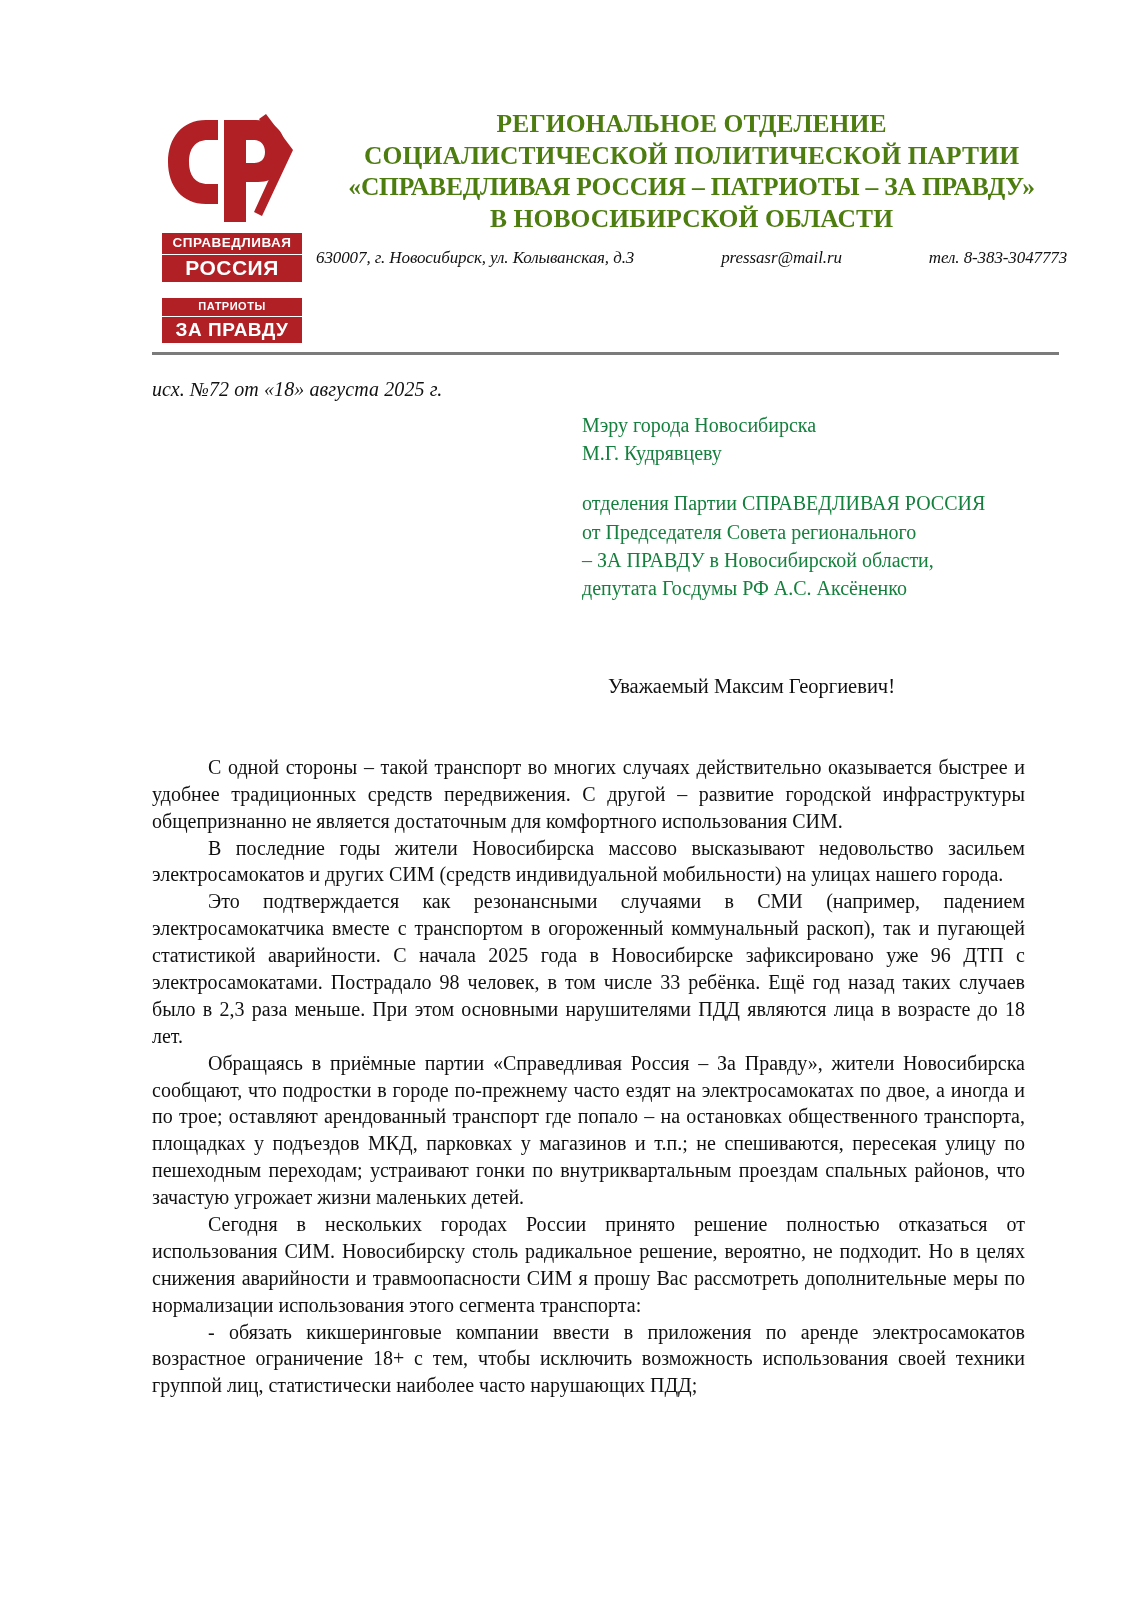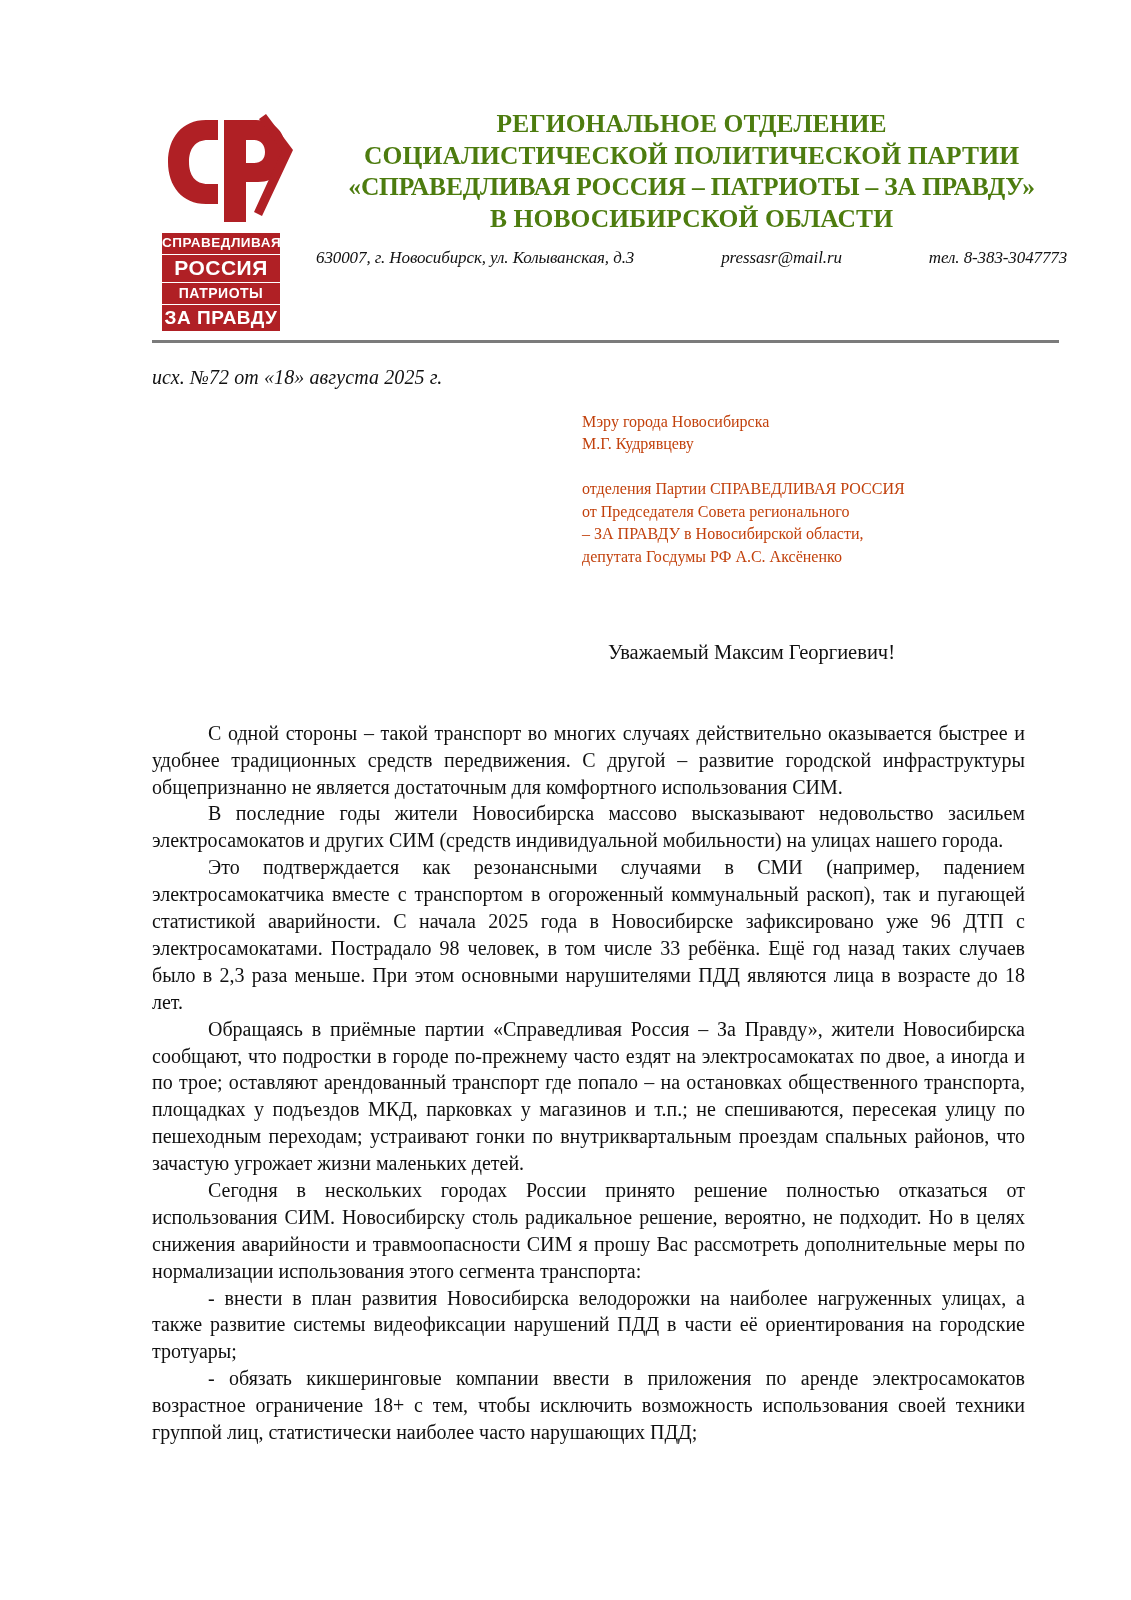--- a/index.html
+++ b/index.html
@@ -50,7 +50,7 @@
   .logo-mark svg { display: block; }
 
   .logo-words {
-    width: 118px;
+    width: 140px;
     margin-top: -2px;
   }
   .logo-words div {

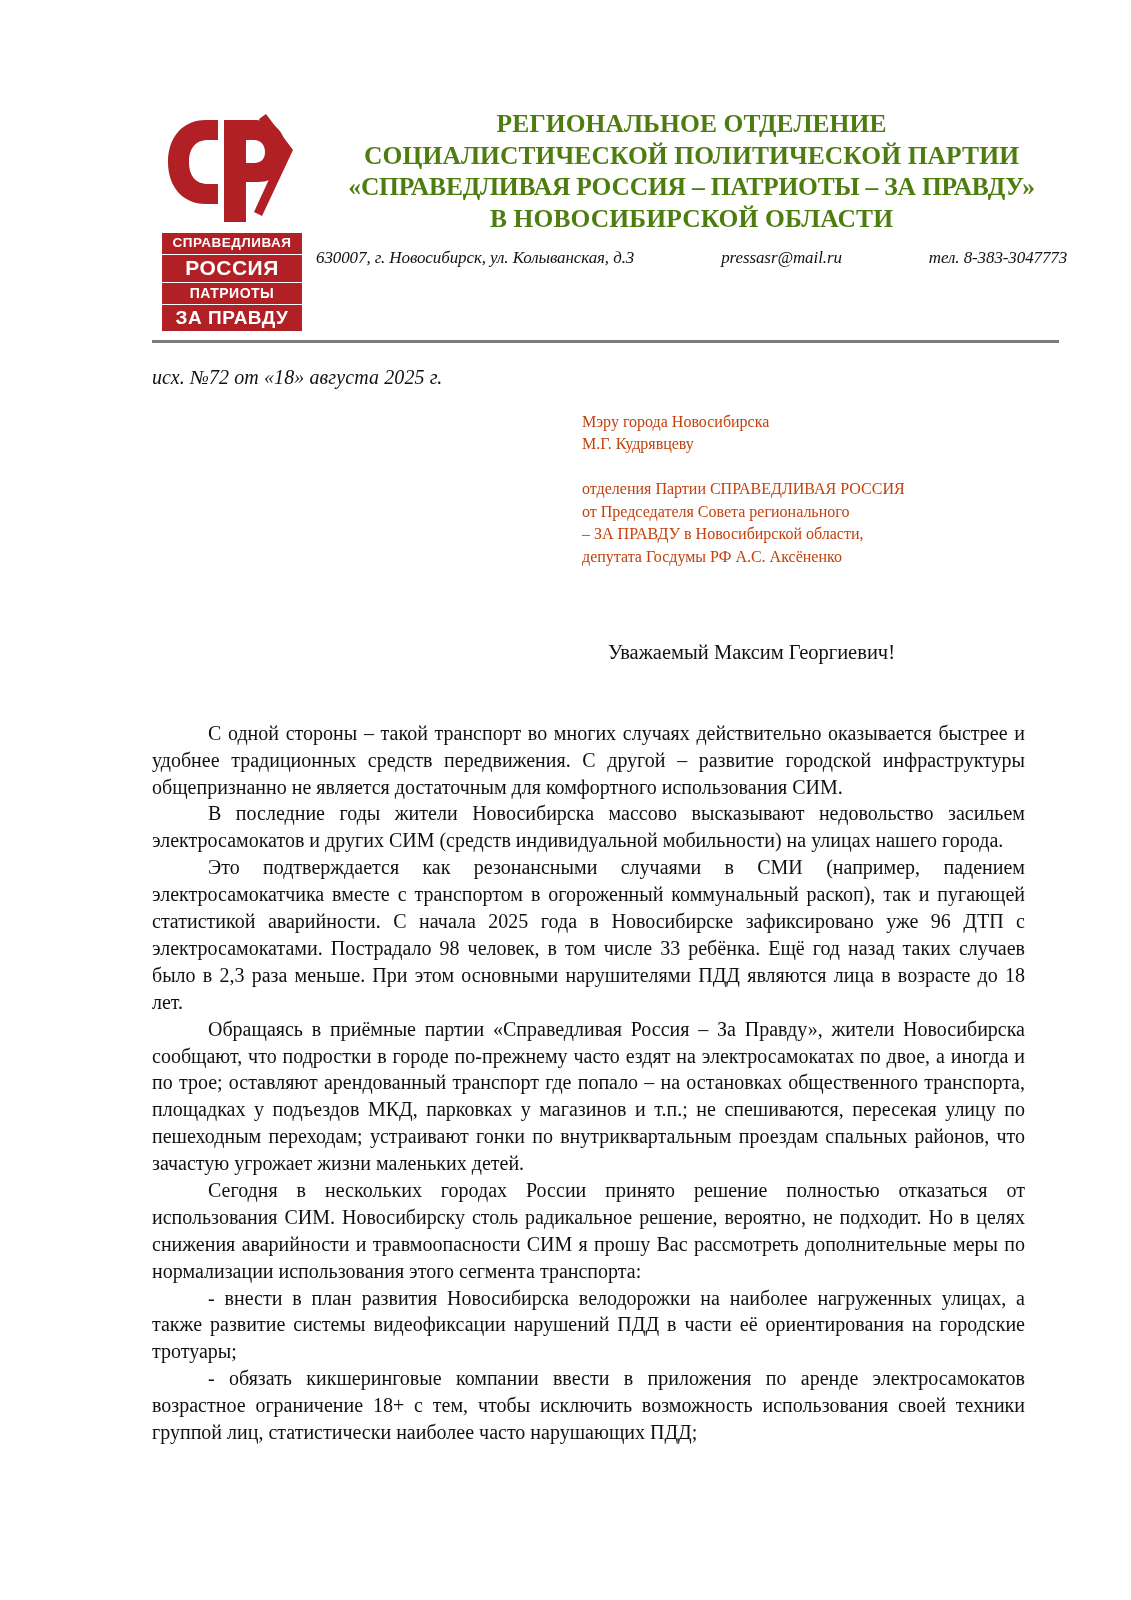--- a/index.html
+++ b/index.html
@@ -66,7 +66,7 @@
   }
   .lw1 { font-size: 13.5px; padding: 3px 0 4px; }
   .lw2 { font-size: 21px;   padding: 2px 0 4px; }
-  .lw3 { font-size: 14px;   padding: 3px 0 4px; }
+  .lw3 { font-size: 11px;   padding: 3px 0 4px; margin-top: 15px; }
   .lw4 { font-size: 19px;   padding: 3px 0 4px; }
 
   .head-text {

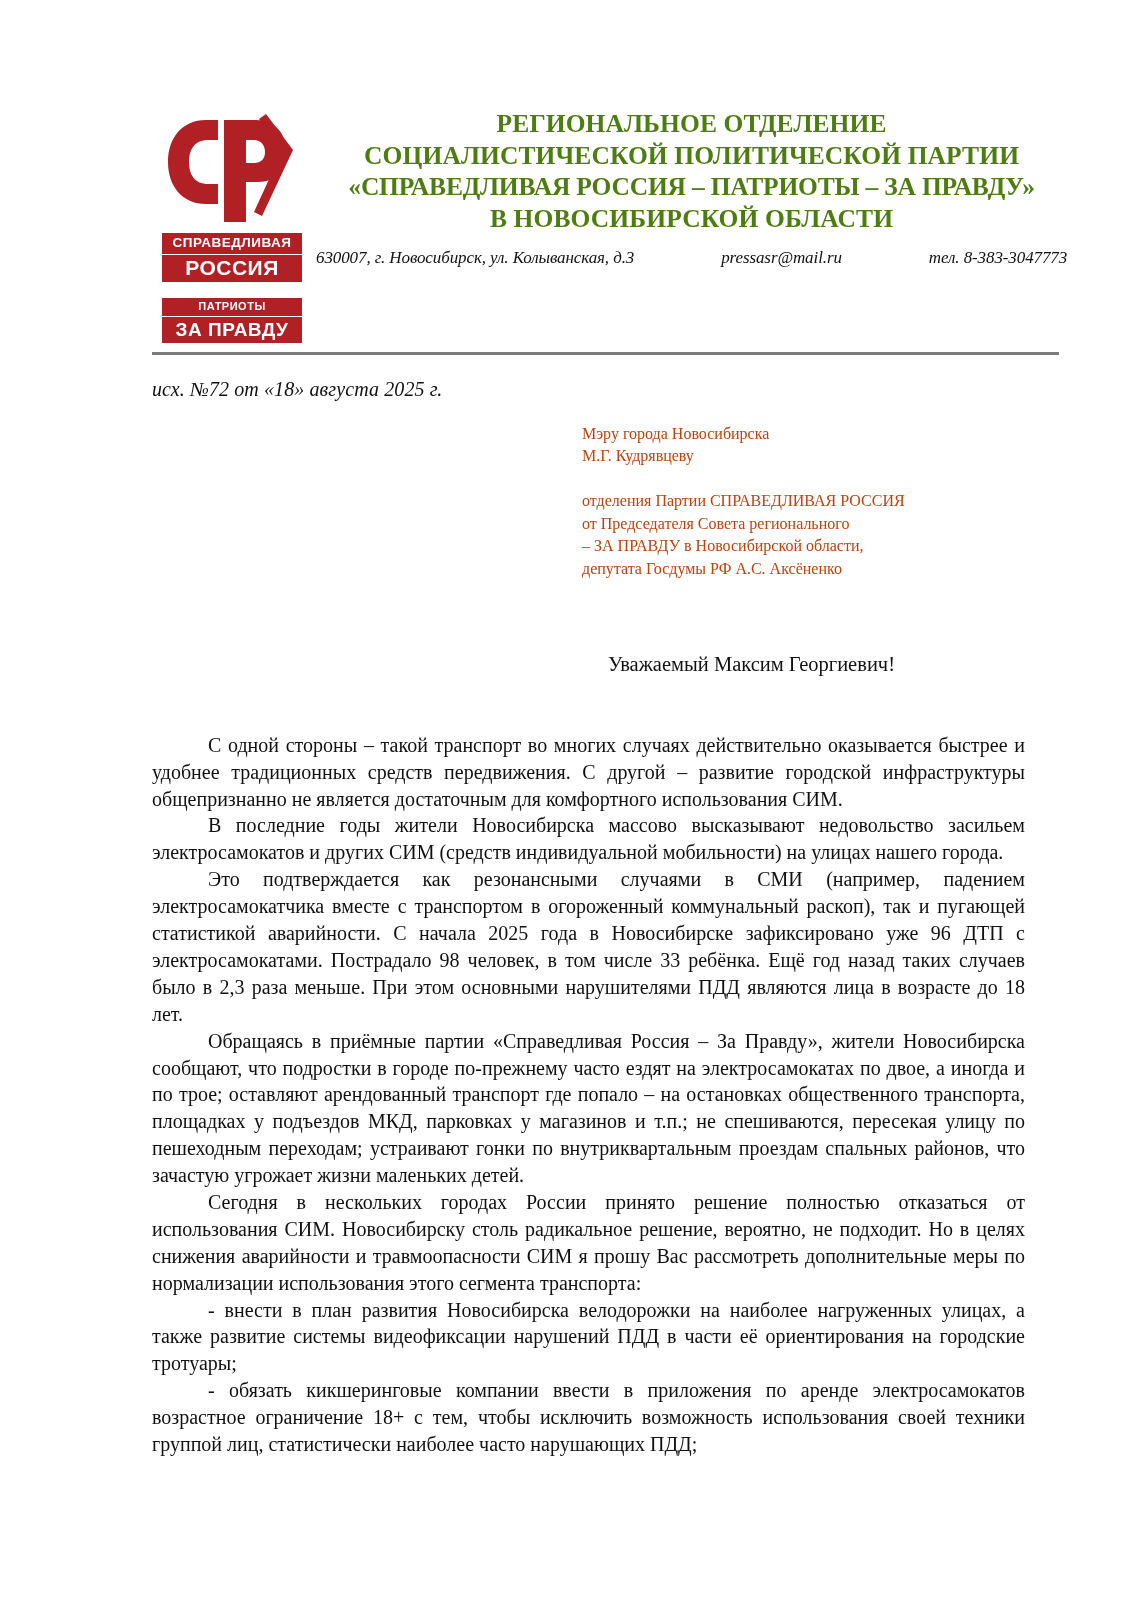--- a/index.html
+++ b/index.html
@@ -122,11 +122,11 @@
   }
 
   .addressee {
-    margin-top: 22px;
+    margin-top: 10px;
     margin-left: 430px;
-    font-size: 16px;
+    font-size: 20px;
     line-height: 1.42;
-    color: #c2410c;
+    color: #15803d;
   }
   .addressee .gap { height: 22px; }
 

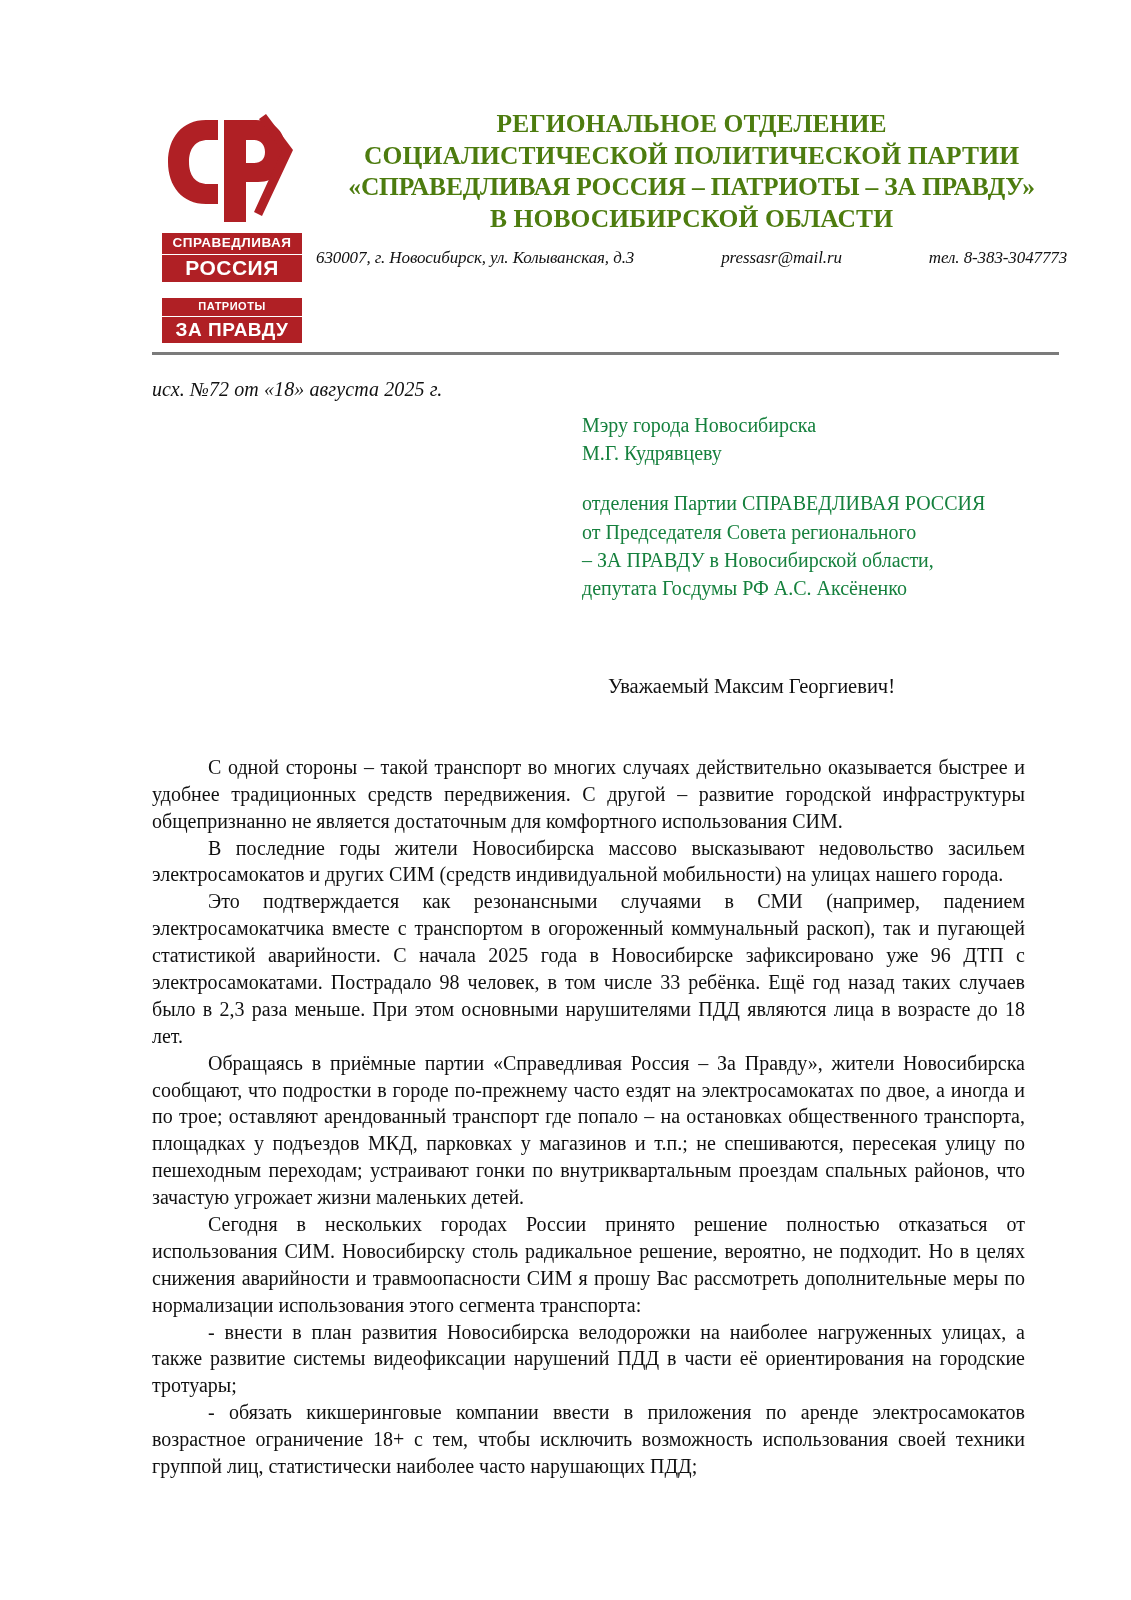--- a/index.html
+++ b/index.html
@@ -225,7 +225,6 @@
       <p>Это подтверждается как резонансными случаями в СМИ (например, падением электросамокатчика вместе с транспортом в огороженный коммунальный раскоп), так и пугающей статистикой аварийности. С начала 2025 года в Новосибирске зафиксировано уже 96 ДТП с электросамокатами. Пострадало 98 человек, в том числе 33 ребёнка. Ещё год назад таких случаев было в 2,3 раза меньше. При этом основными нарушителями ПДД являются лица в возрасте до 18 лет.</p>
       <p>Обращаясь в приёмные партии «Справедливая Россия – За Правду», жители Новосибирска сообщают, что подростки в городе по-прежнему часто ездят на электросамокатах по двое, а иногда и по трое; оставляют арендованный транспорт где попало – на остановках общественного транспорта, площадках у подъездов МКД, парковках у магазинов и т.п.; не спешиваются, пересекая улицу по пешеходным переходам; устраивают гонки по внутриквартальным проездам спальных районов, что зачастую угрожает жизни маленьких детей.</p>
       <p>Сегодня в нескольких городах России принято решение полностью отказаться от использования СИМ. Новосибирску столь радикальное решение, вероятно, не подходит. Но в целях снижения аварийности и травмоопасности СИМ я прошу Вас рассмотреть дополнительные меры по нормализации использования этого сегмента транспорта:</p>
-      <p class="dash">- внести в план развития Новосибирска велодорожки на наиболее нагруженных улицах, а также развитие системы видеофиксации нарушений ПДД в части её ориентирования на городские тротуары;</p>
       <p class="dash">- обязать кикшеринговые компании ввести в приложения по аренде электросамокатов возрастное ограничение 18+ с тем, чтобы исключить возможность использования своей техники группой лиц, статистически наиболее часто нарушающих ПДД;</p>
     </div>
 

